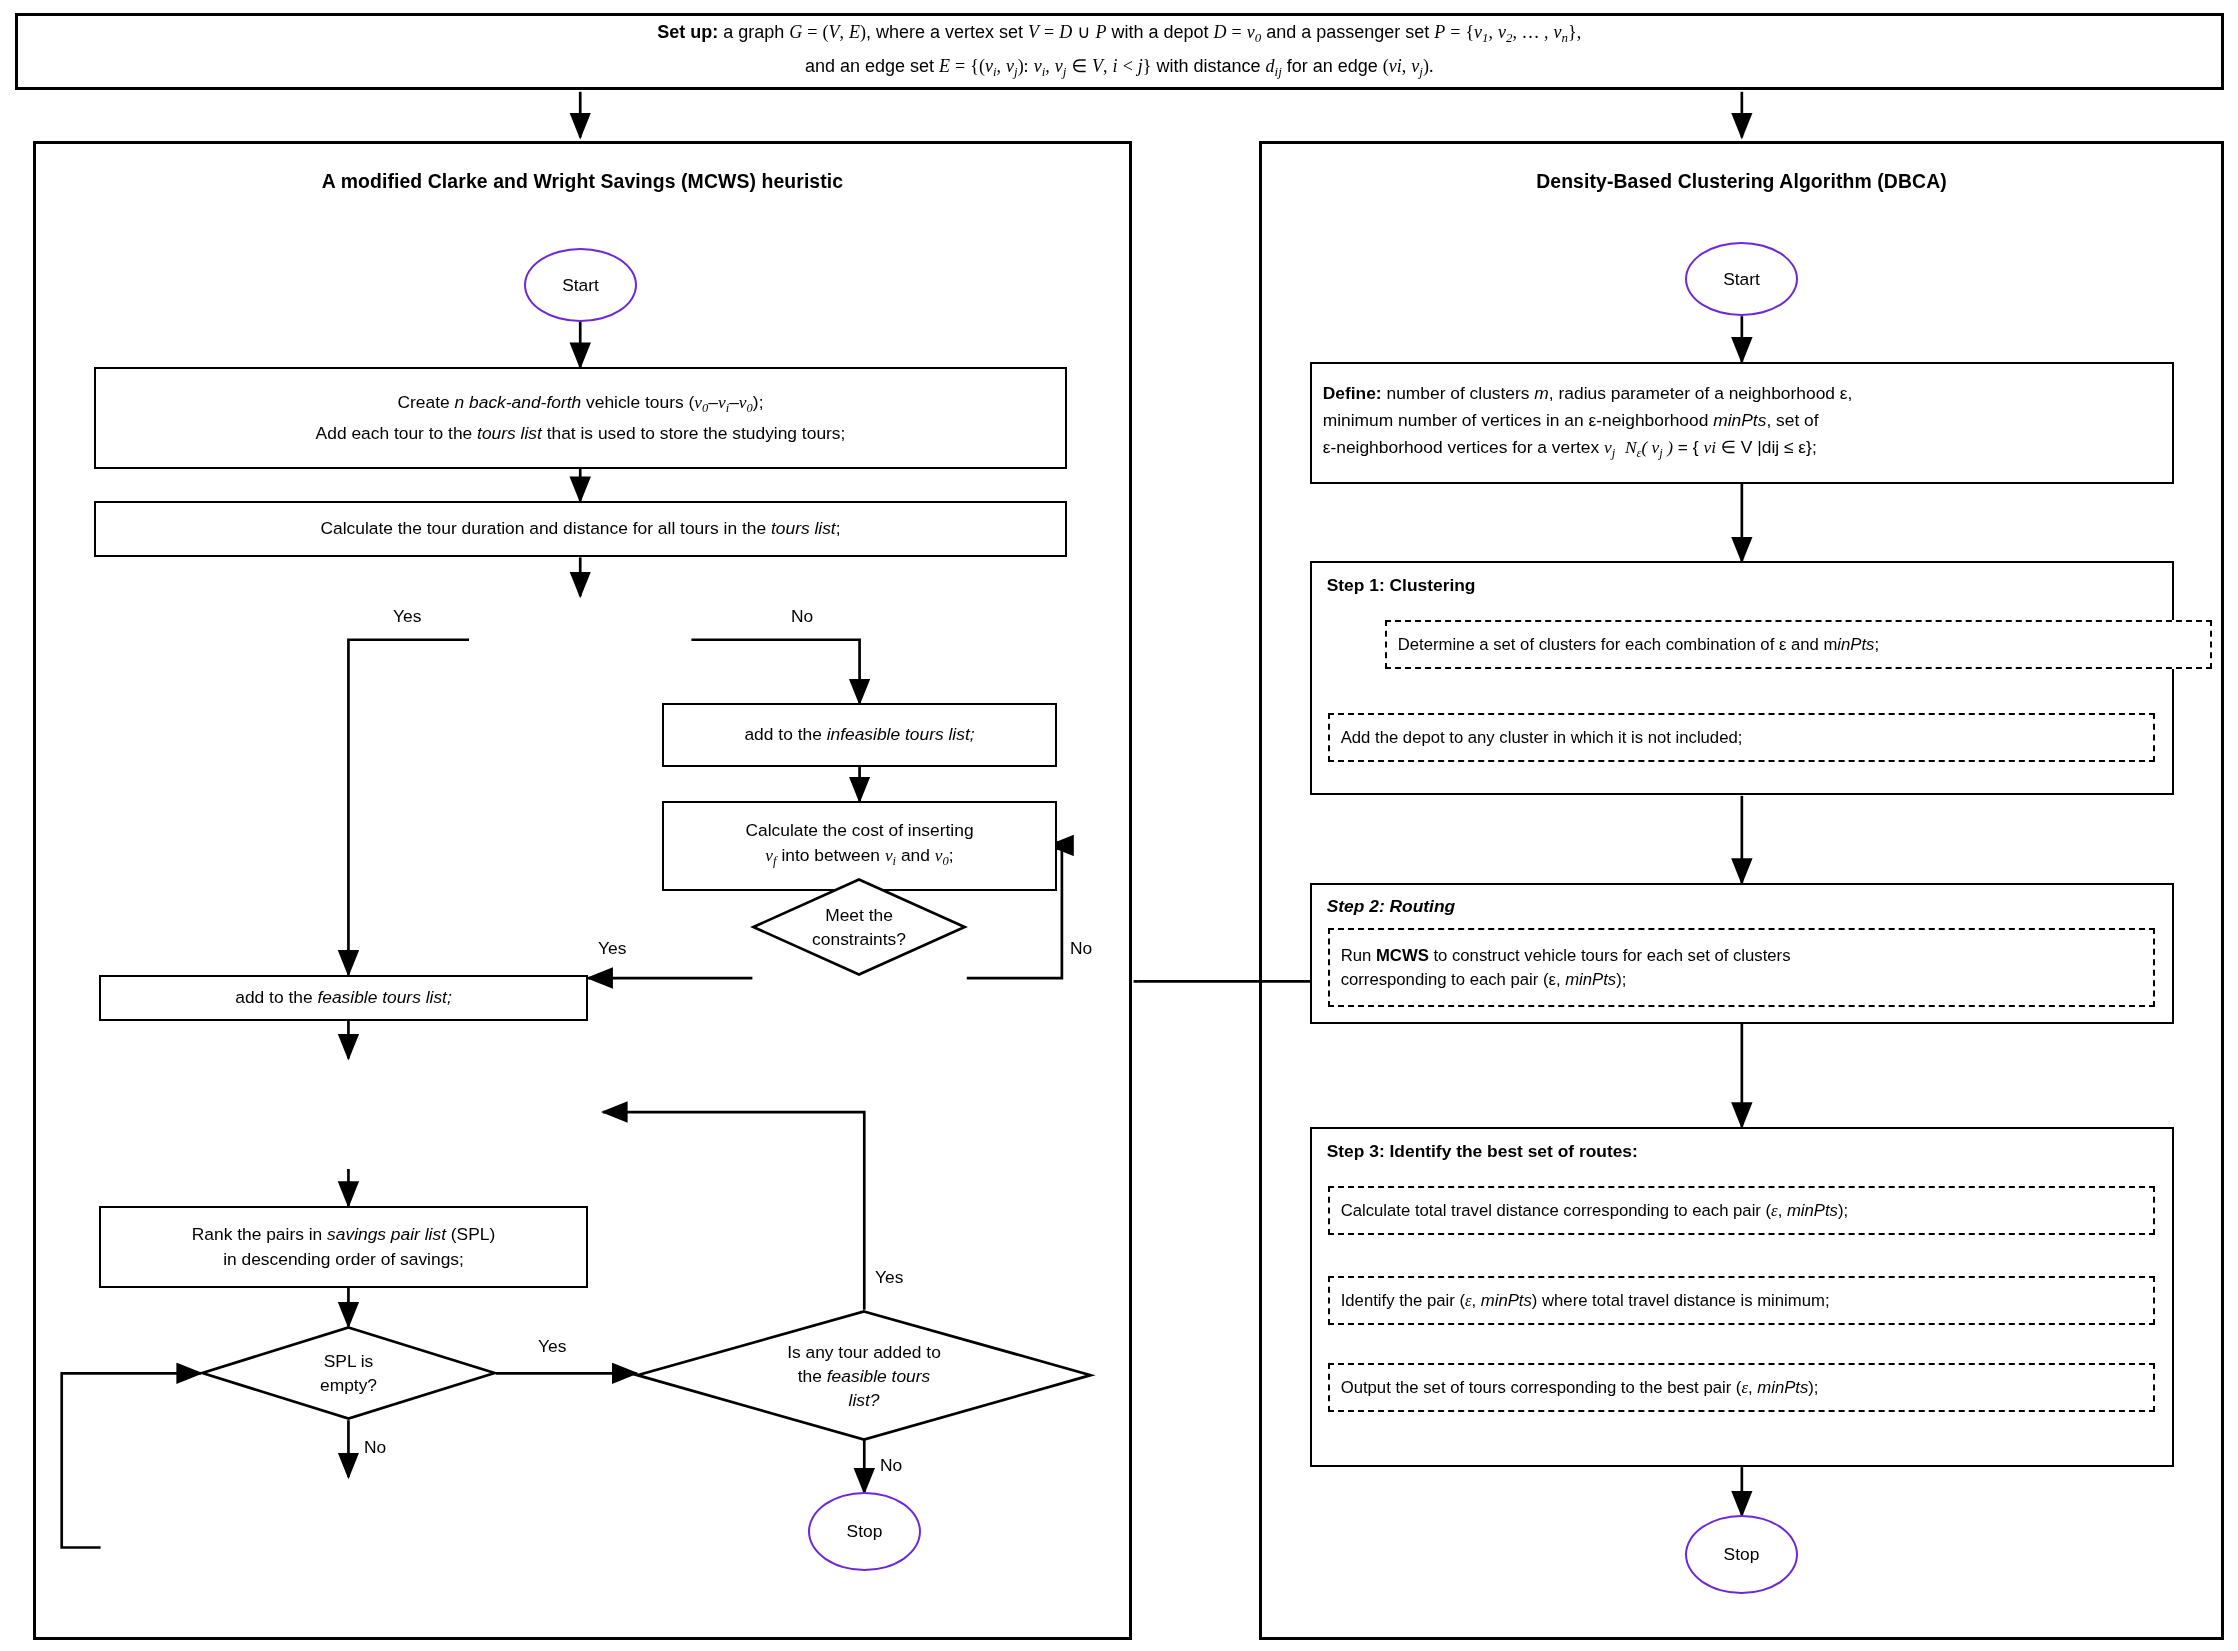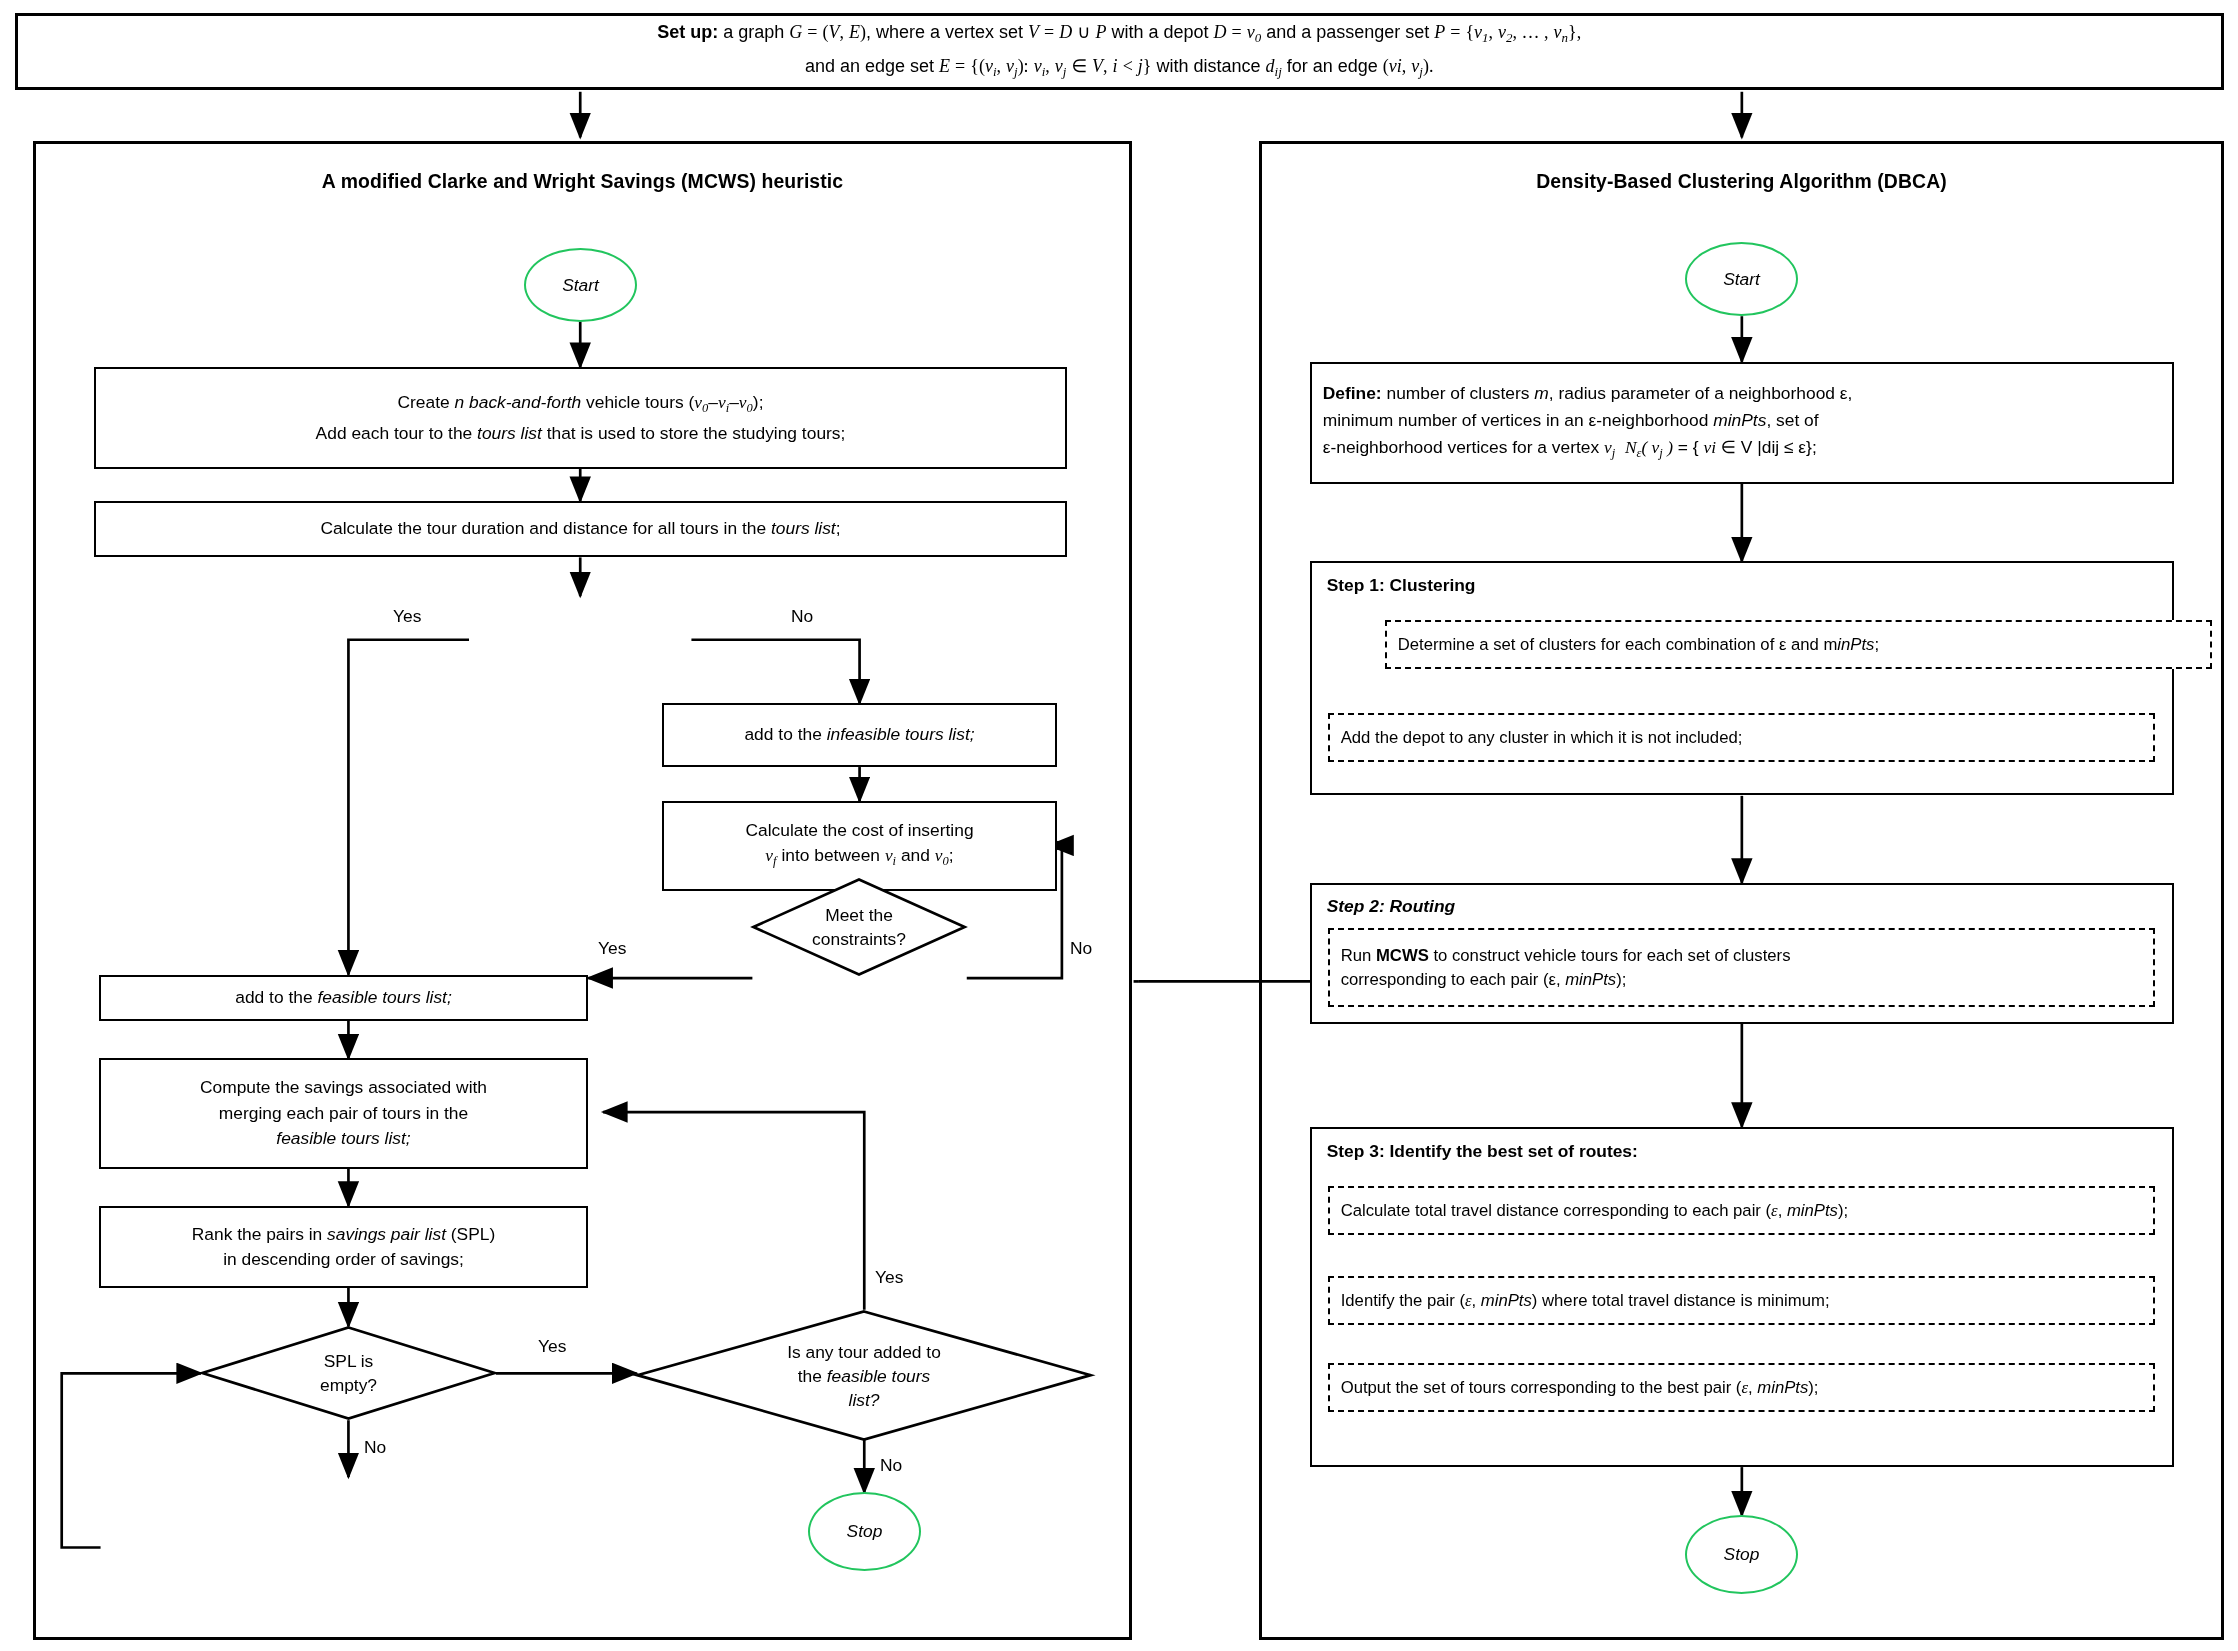--- a/index.html
+++ b/index.html
@@ -26,7 +26,7 @@
      justify-content:flex-start;text-align:left;}
   .dashed{border:2px dashed #000;font-size:16.7px;line-height:24px;padding:4px 10.7px;
      justify-content:flex-start;text-align:left;}
-  .term{border:2px solid #22c55e;border-radius:50%;font-size:17.4px;font-style:italic;}
+  .term{border:2px solid #6d28d9;border-radius:50%;font-size:17.4px;}
   .step-frame{position:absolute;border:2px solid #000;background:#fff;box-sizing:border-box;}
   .step-label{position:absolute;font-size:17.4px;font-weight:bold;}
 

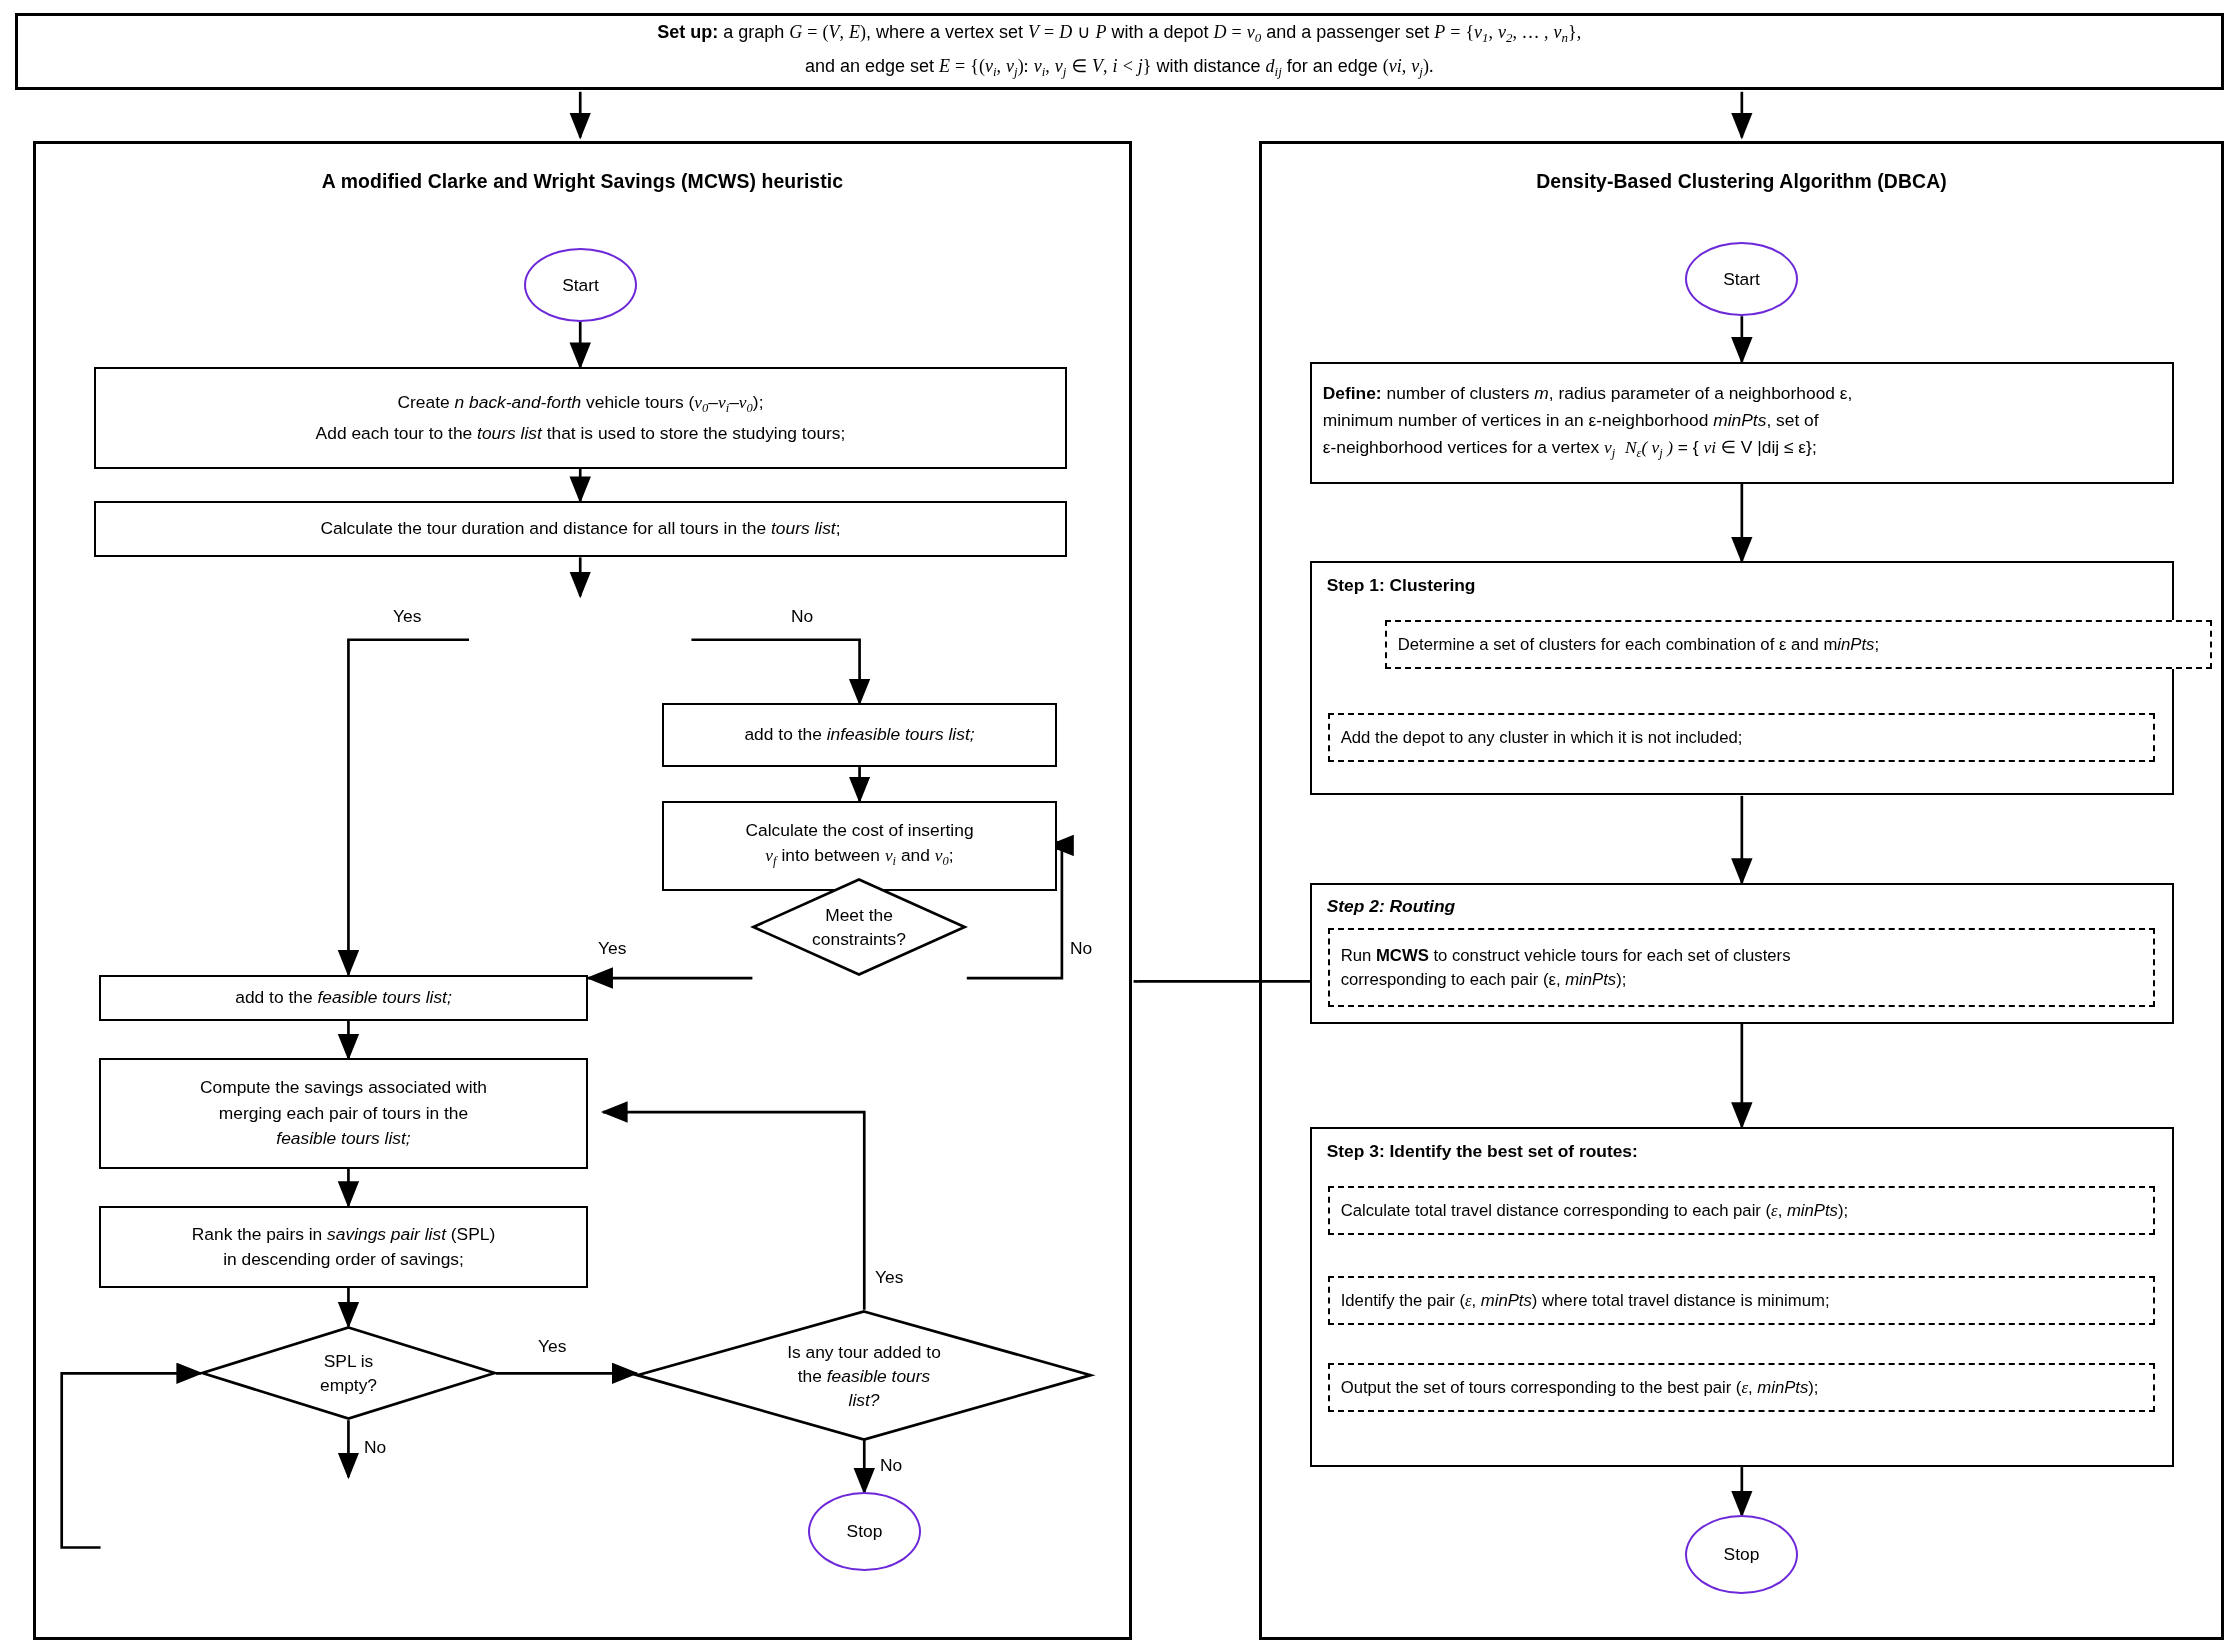--- a/index.html
+++ b/index.html
@@ -210,11 +210,6 @@
     </div>
   </div>
 
-  <div class="node proc" style="left:99px;top:1058px;width:489px;height:111px;flex-direction:column;">
-    <div>Compute the savings associated with</div>
-    <div>merging each pair of tours in the</div>
-    <div class="it">feasible tours list;</div>
-  </div>
 
   <div class="node proc" style="left:99px;top:1206px;width:489px;height:82px;flex-direction:column;">
     <div>

